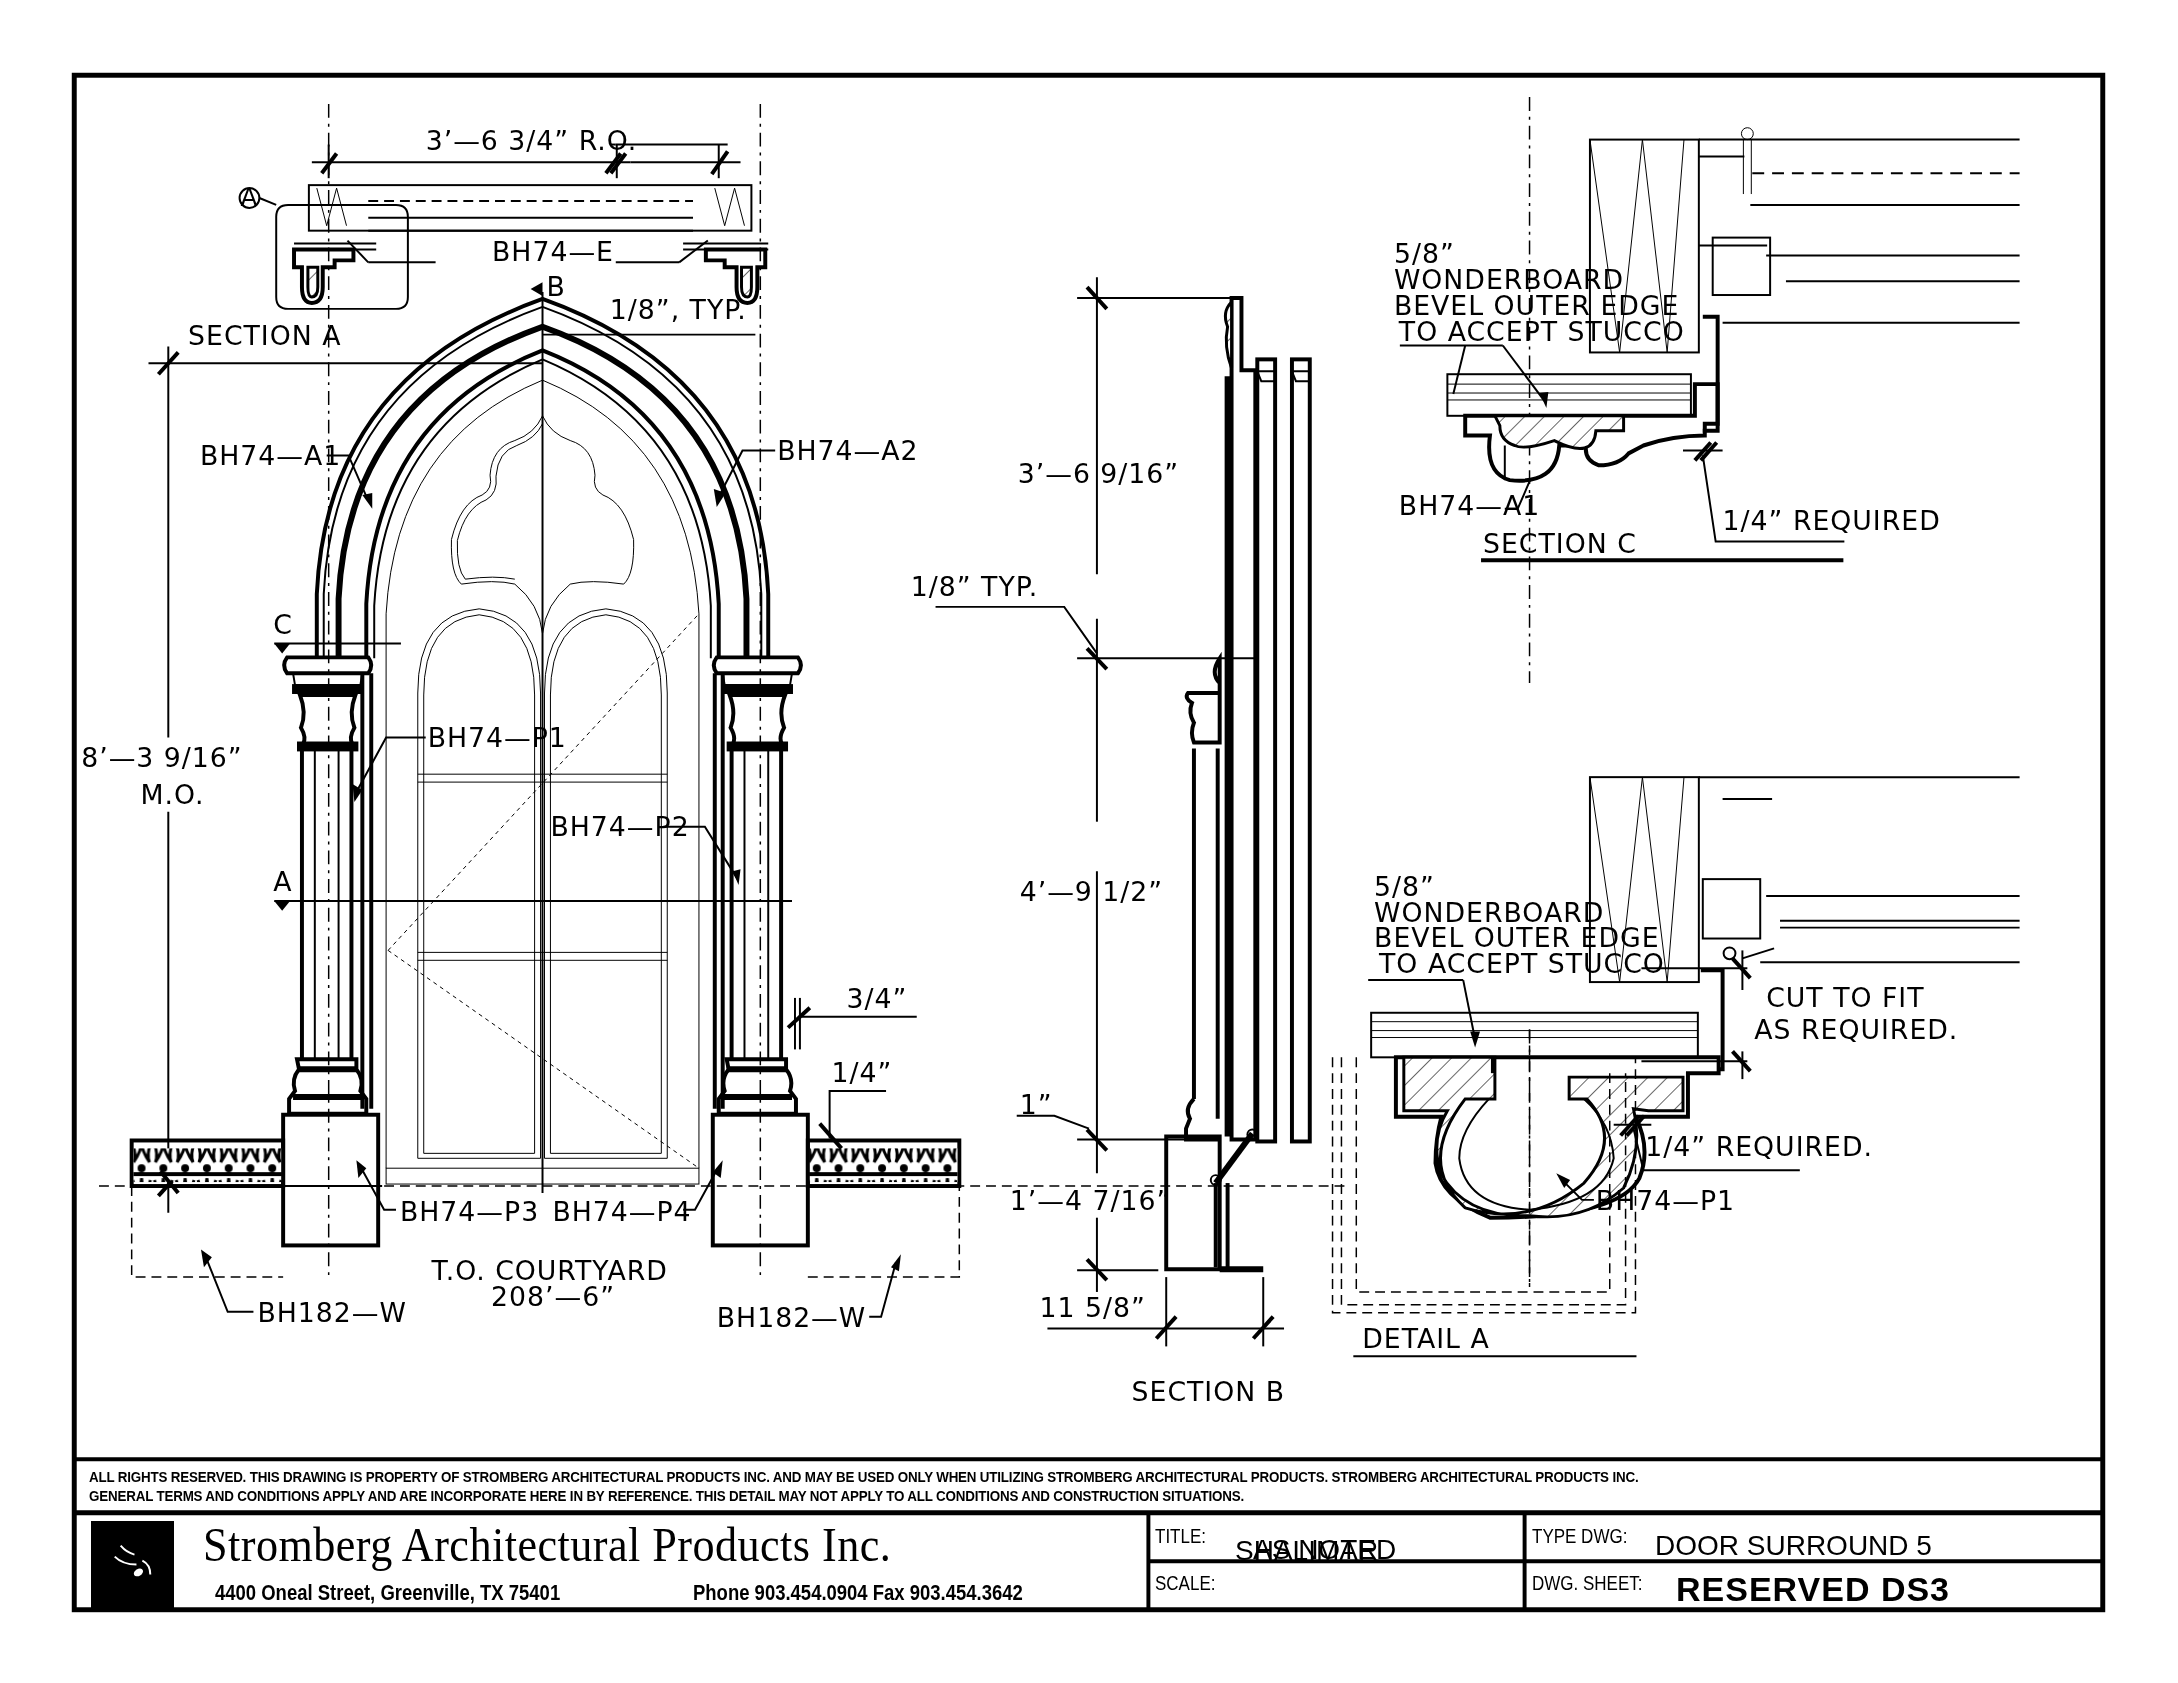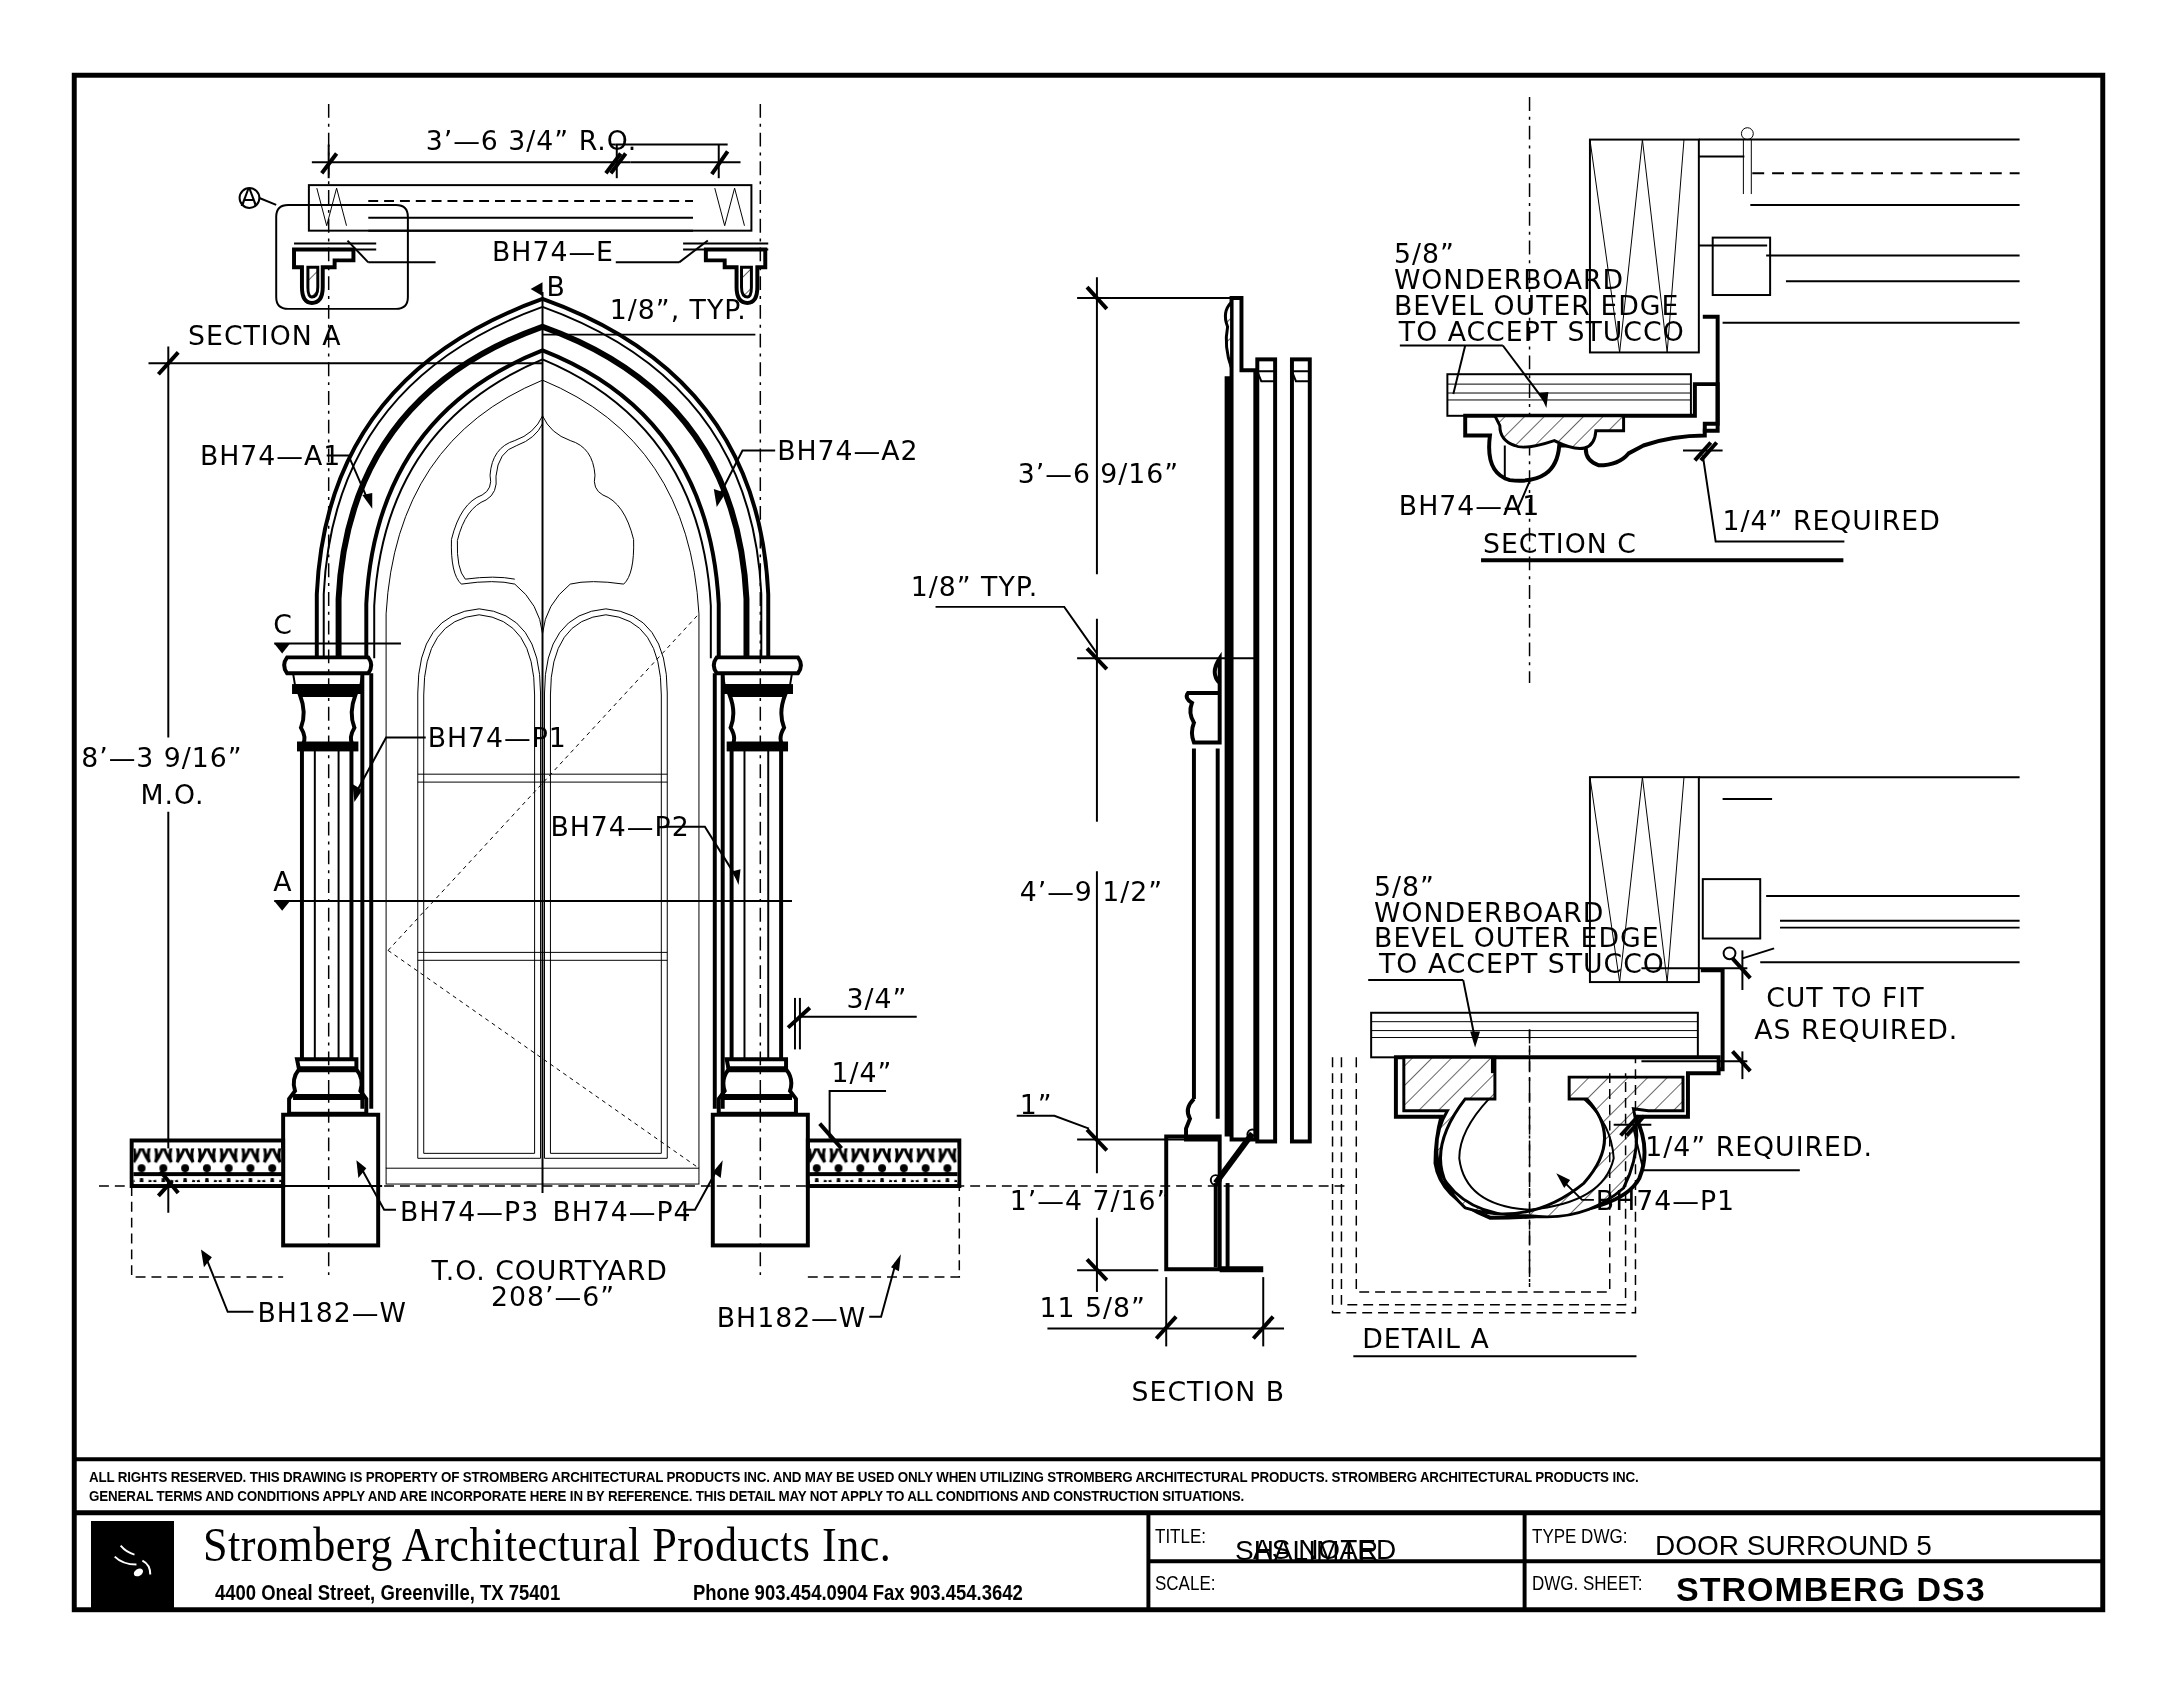--- a/index.html
+++ b/index.html
@@ -414,7 +414,7 @@
 <div class="tb lbl" style="left:1532px; top:1525px;">TYPE DWG:</div>
 <div class="tb val" style="left:1655px; top:1530px;">DOOR SURROUND 5</div>
 <div class="tb lbl" style="left:1532px; top:1572px;">DWG. SHEET:</div>
-<div class="tb val-bold" style="left:1676px; top:1570px;">STROMBERG DS3</div>
+<div class="tb val-bold" style="left:1676px; top:1570px;">RESERVED DS3</div>
 
 
 </body></html>

